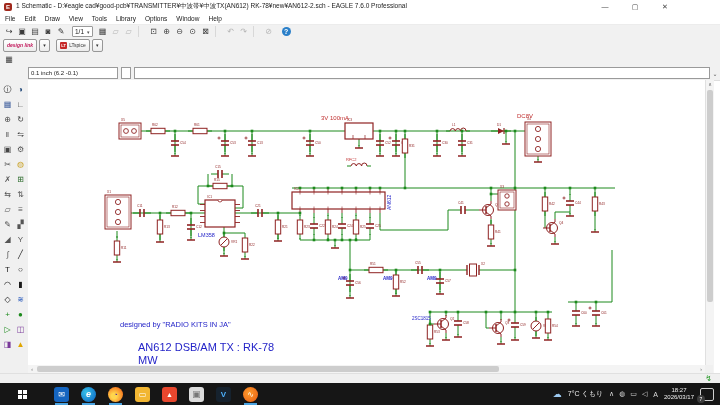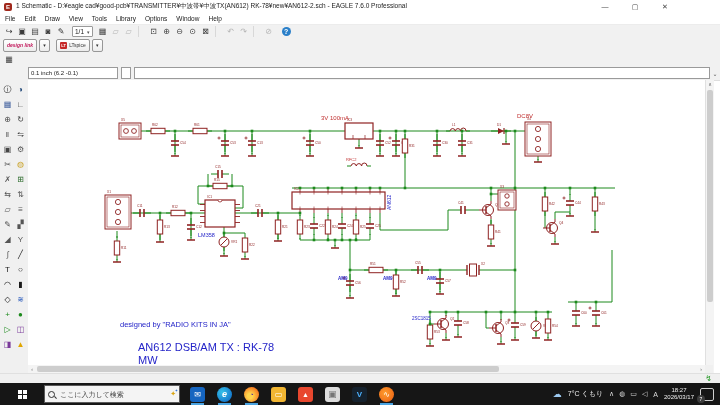--- a/index.html
+++ b/index.html
@@ -794,11 +794,6 @@
           <span></span>
         </span>
     </span>
-    <span class="searchbox">
-      <span class="mag"></span>
-      <input placeholder="ここに入力して検索" style="">
-      <span class="sparkle">✦<i>✦</i></span>
-    </span>
     <span class="apps">
         <span class="tapp k-mail">✉<span class="runline"></span></span>
         <span class="tapp k-edge">e<span class="runline"></span></span>

